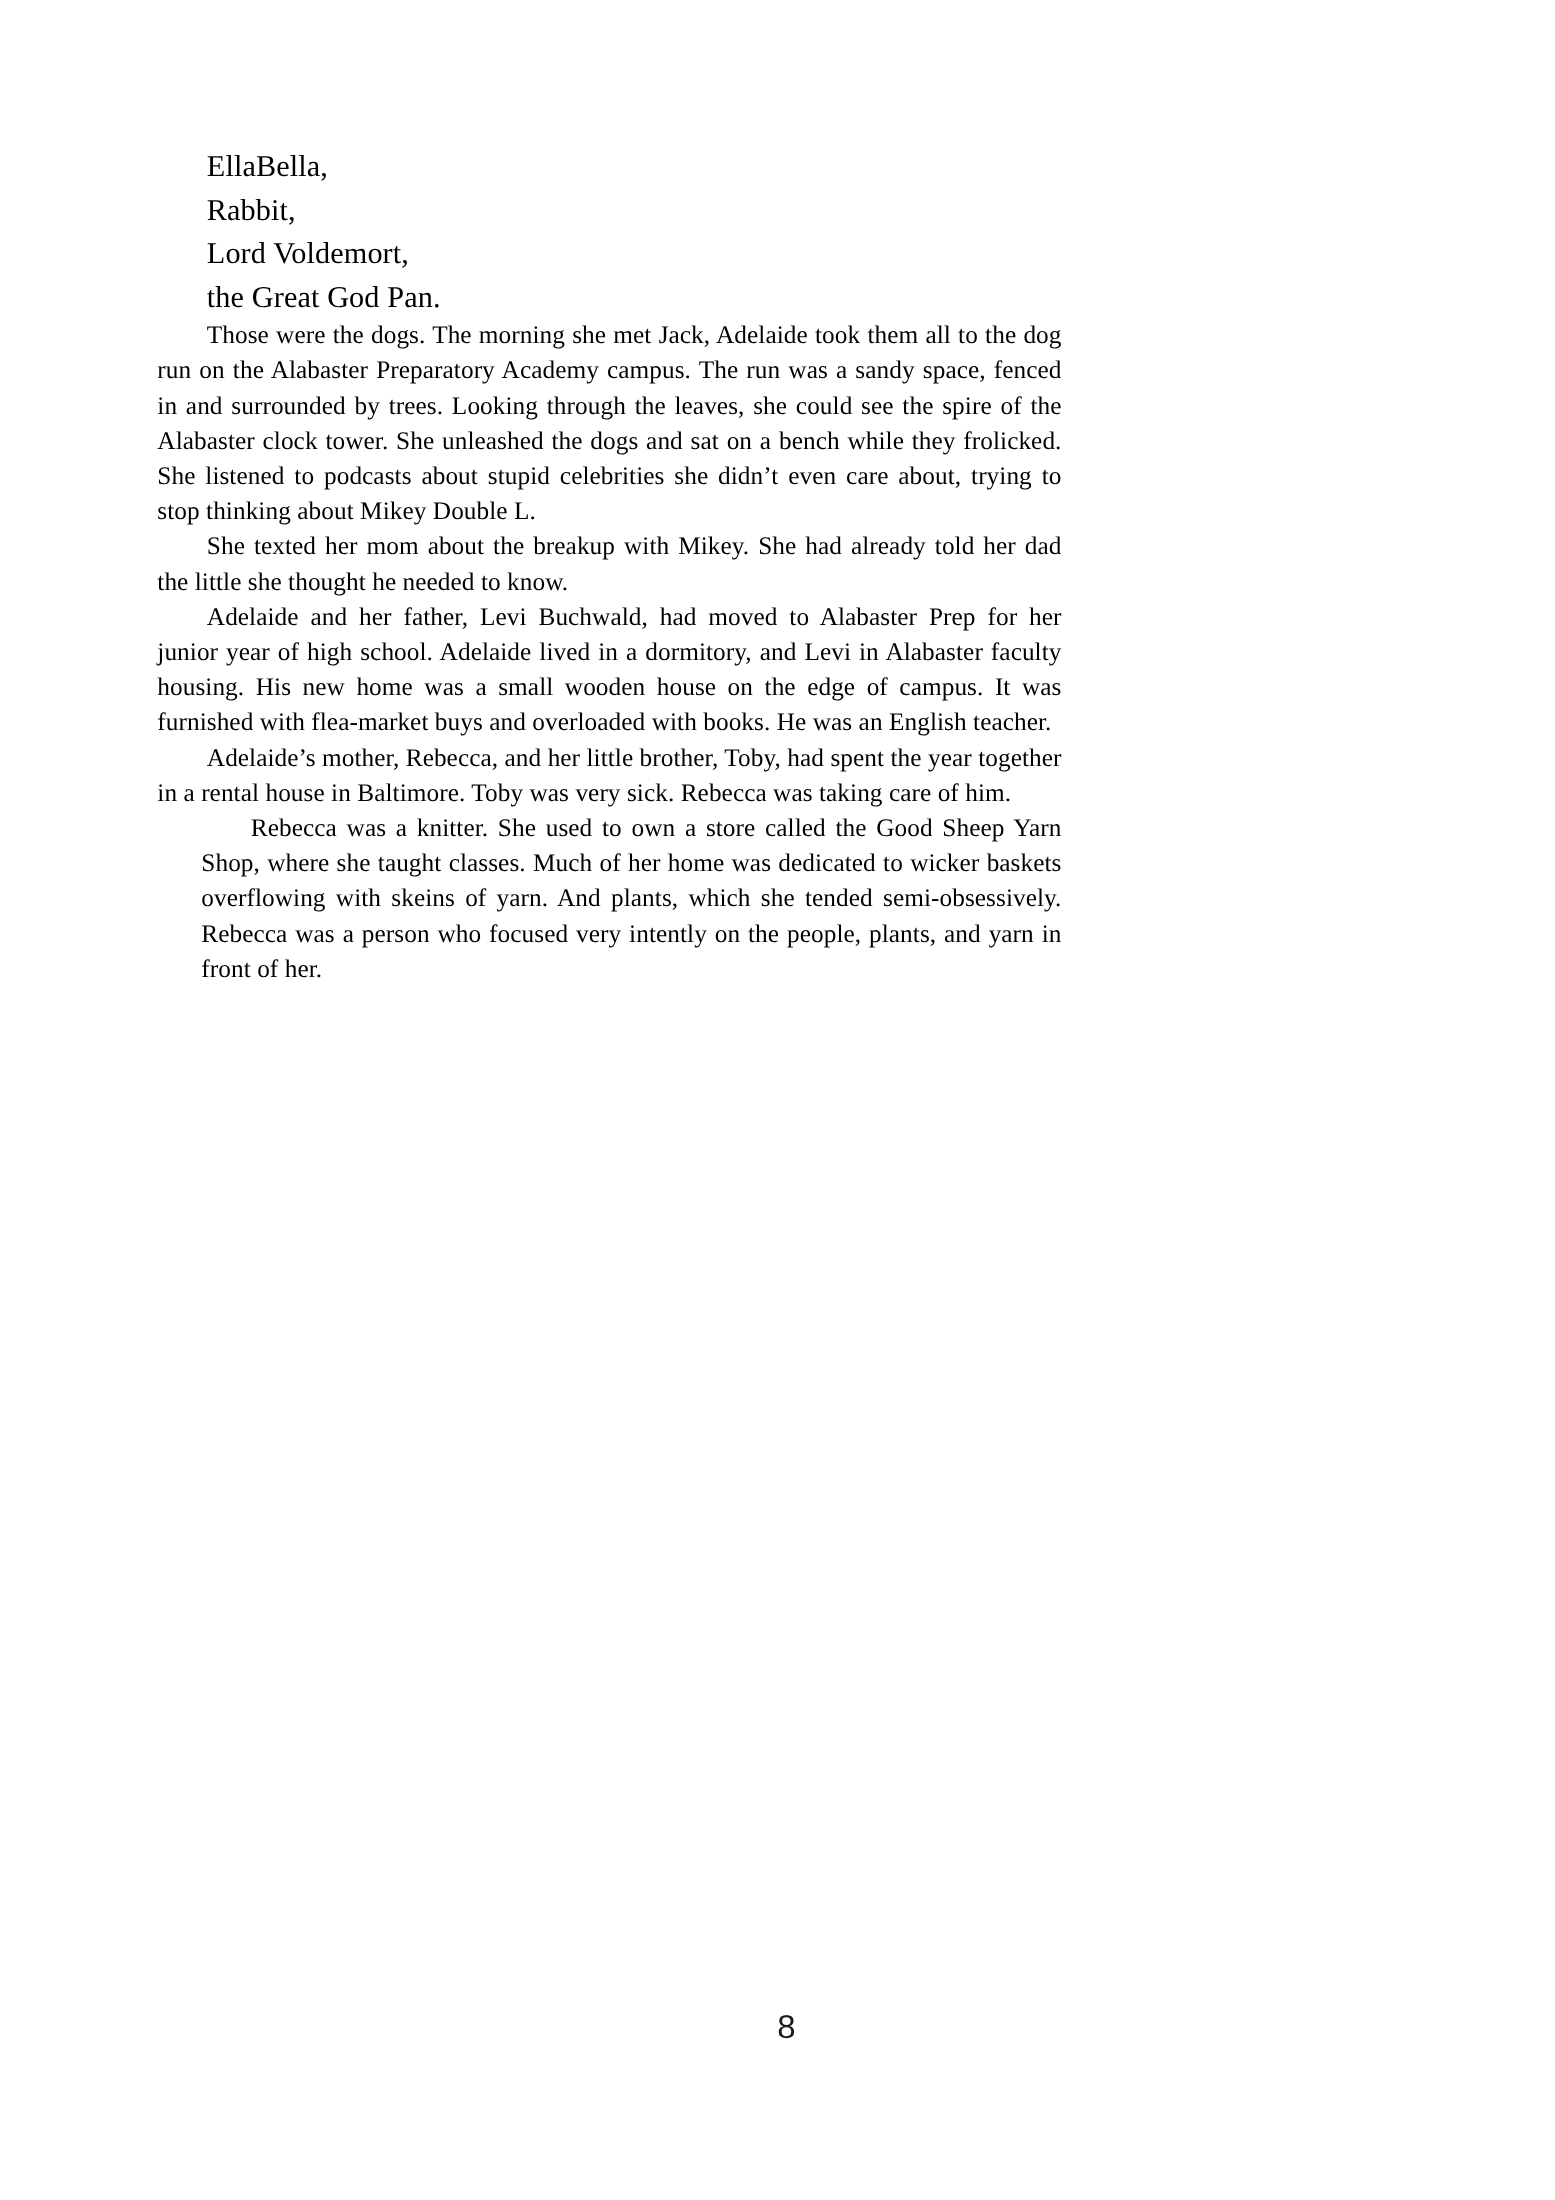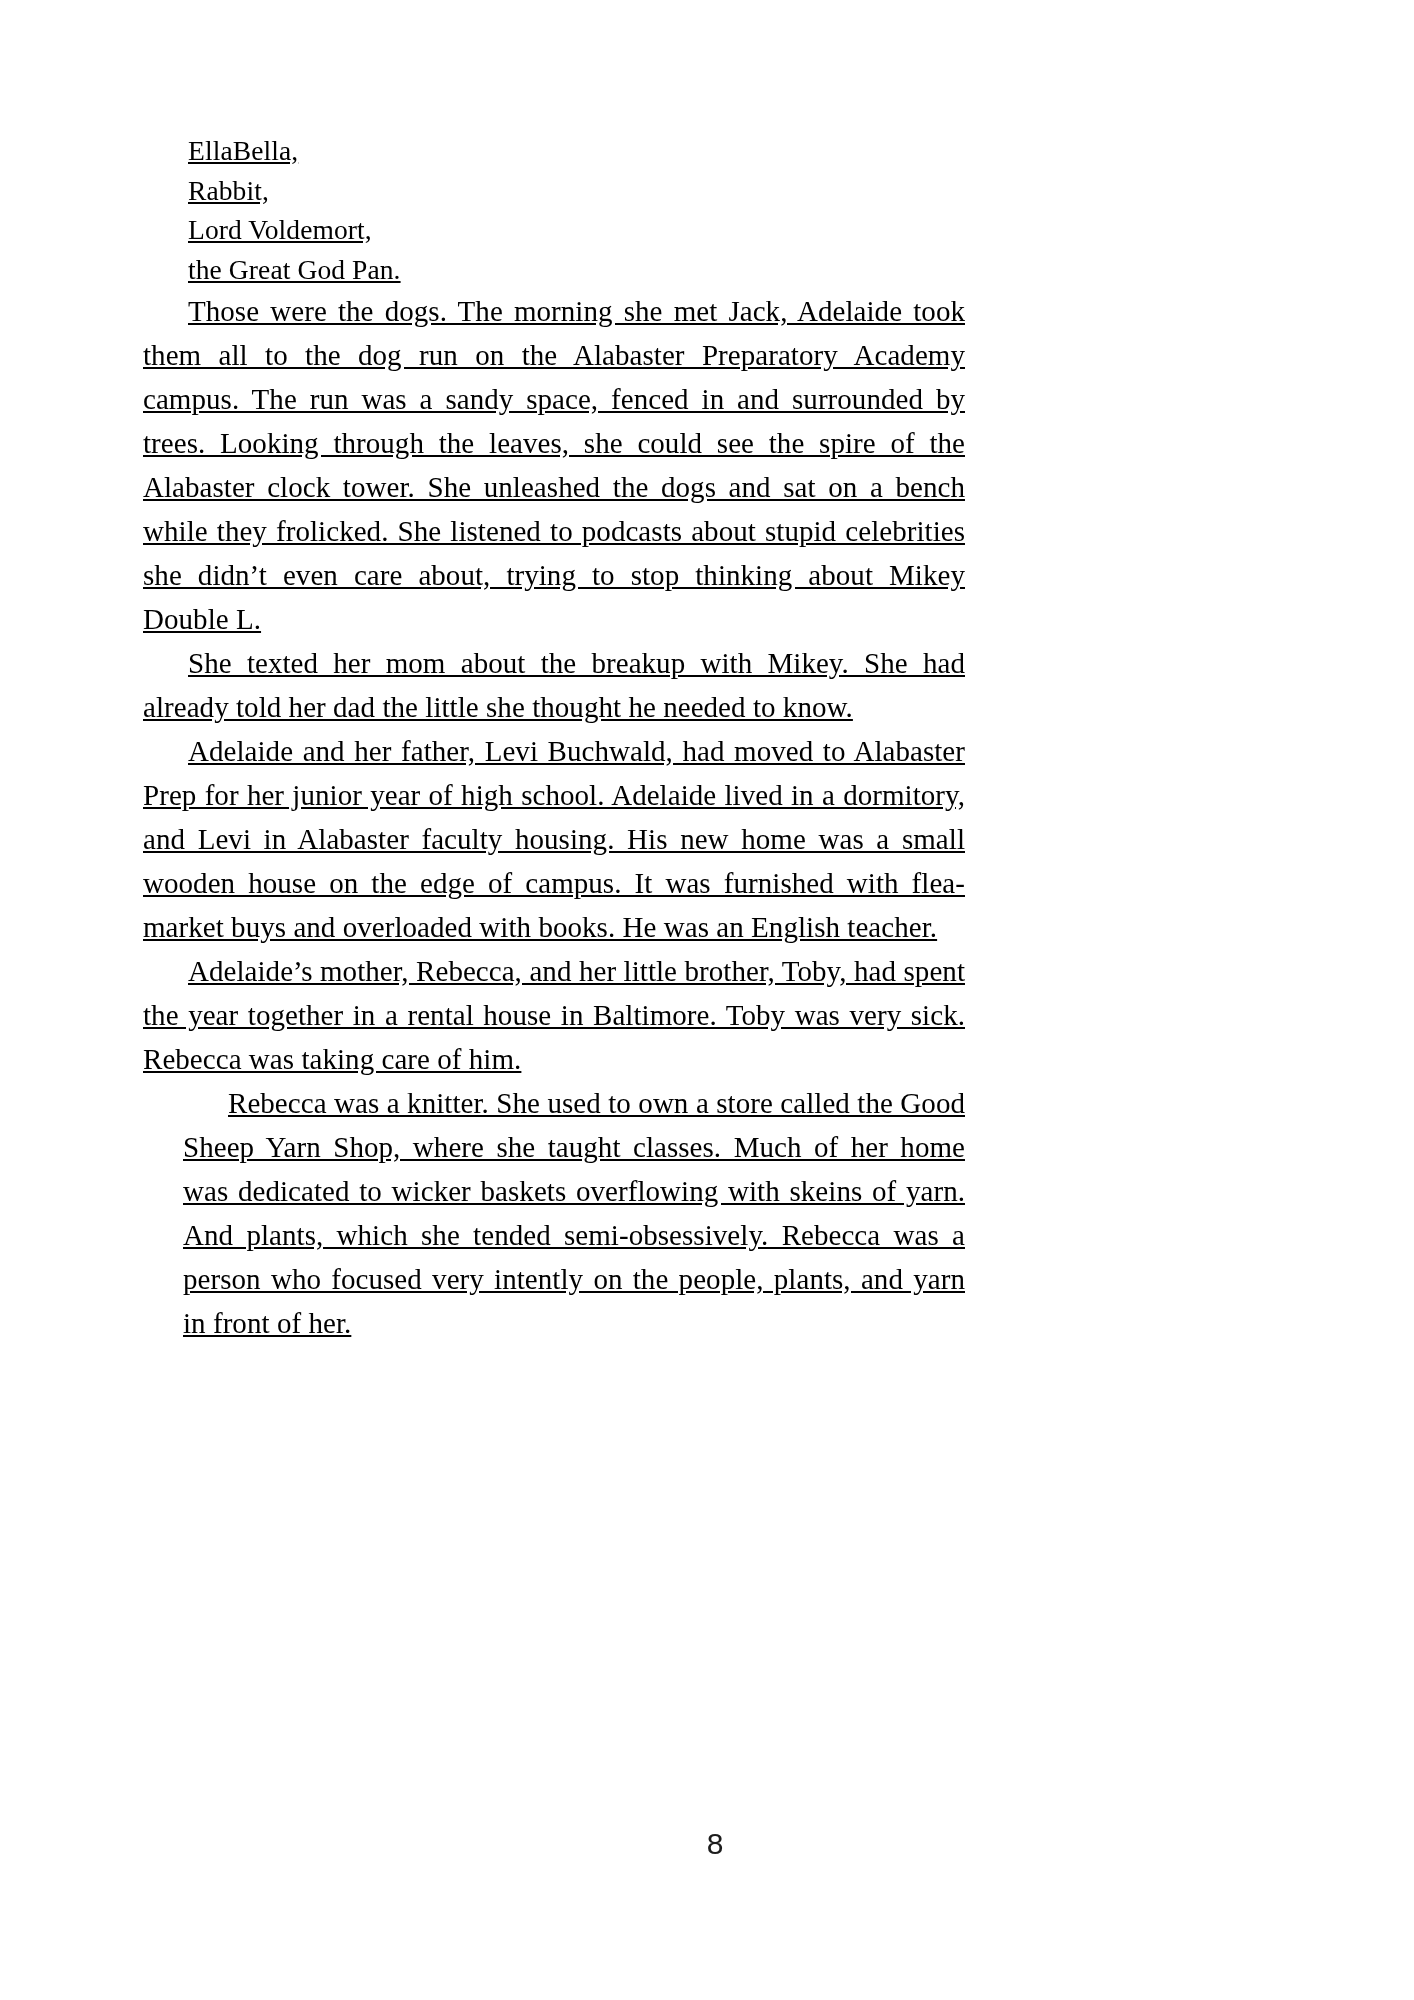--- a/index.html
+++ b/index.html
@@ -29,7 +29,6 @@
     left: 143px;
     top: 131px;
     width: 822px;
-    text-decoration: underline;
   }
   .dog-list {
     margin: 0;

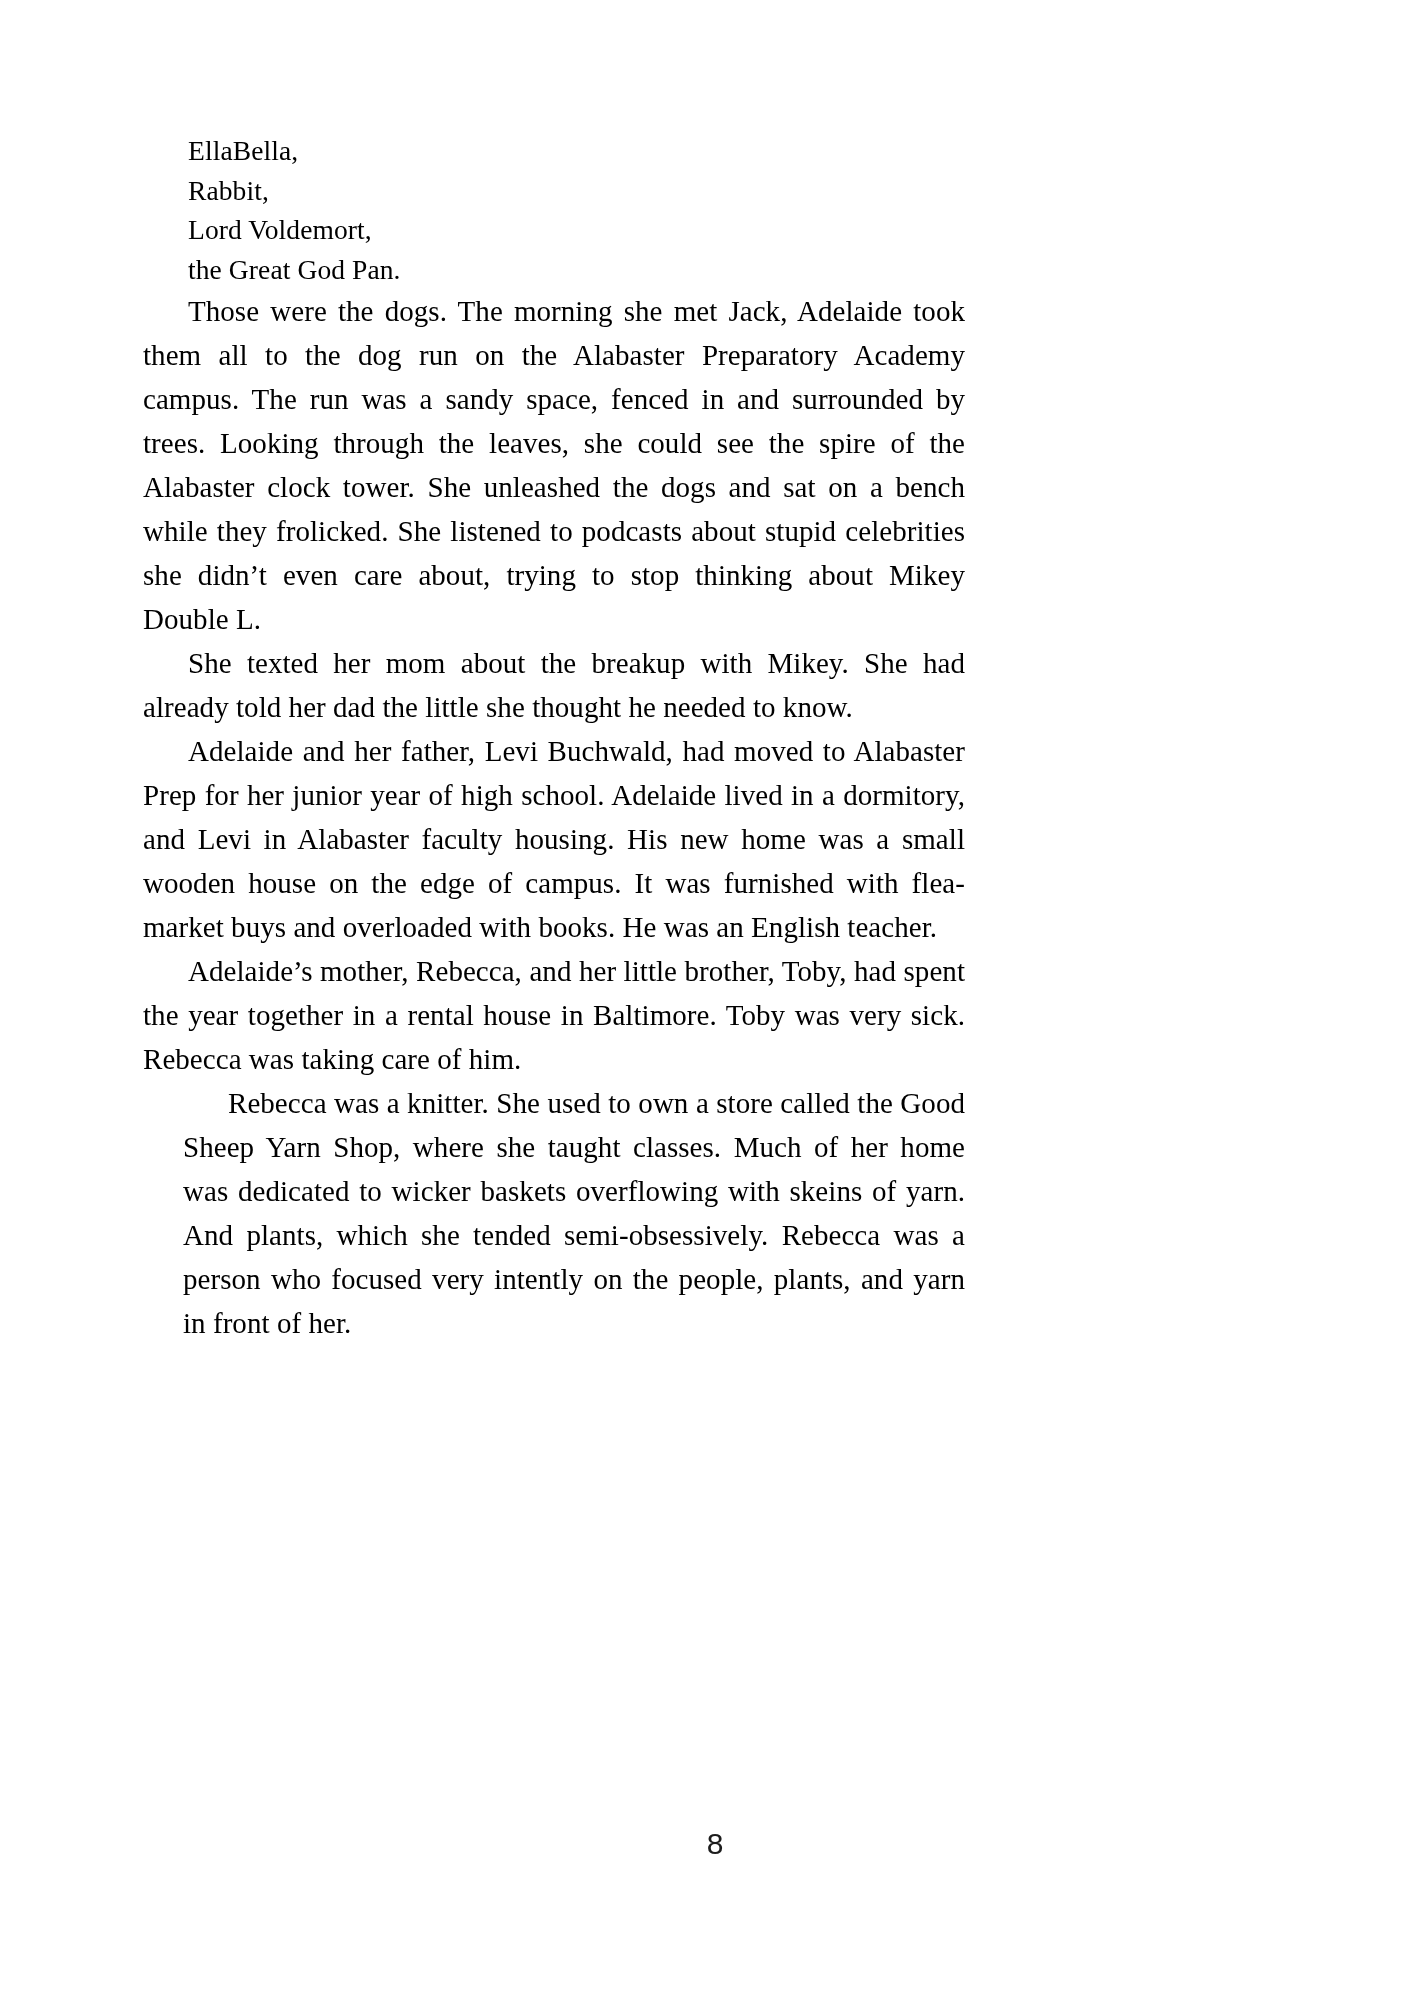--- a/index.html
+++ b/index.html
@@ -45,8 +45,8 @@
   }
   p.body-par {
     margin: 0;
-    font-size: 29px;
-    line-height: 44px;
+    font-size: 23px;
+    line-height: 32px;
     text-align: justify;
     text-justify: inter-word;
     text-indent: 45px;

